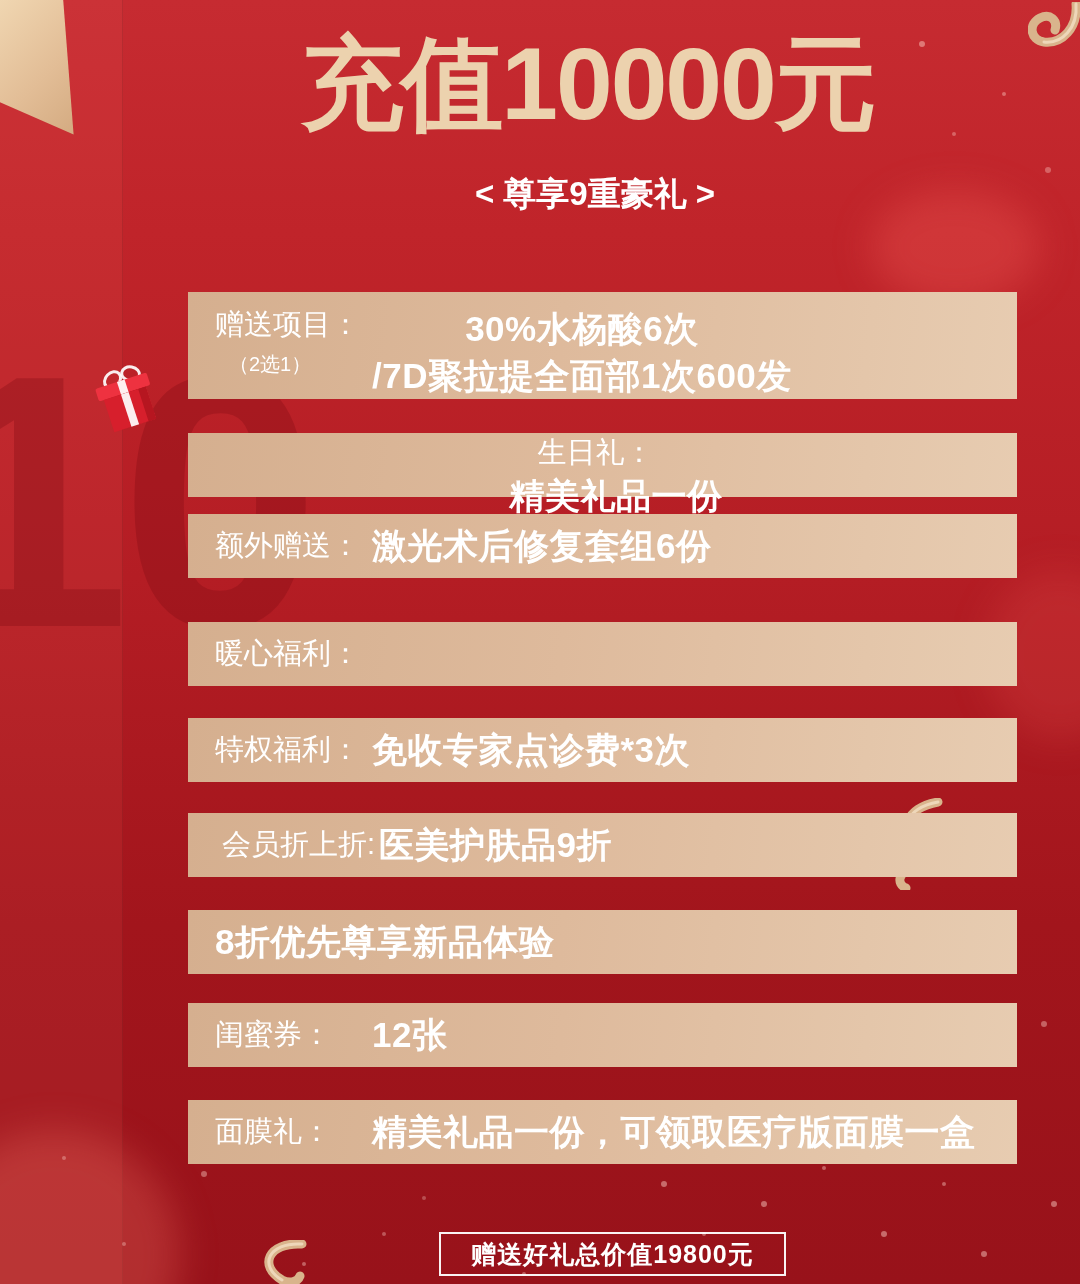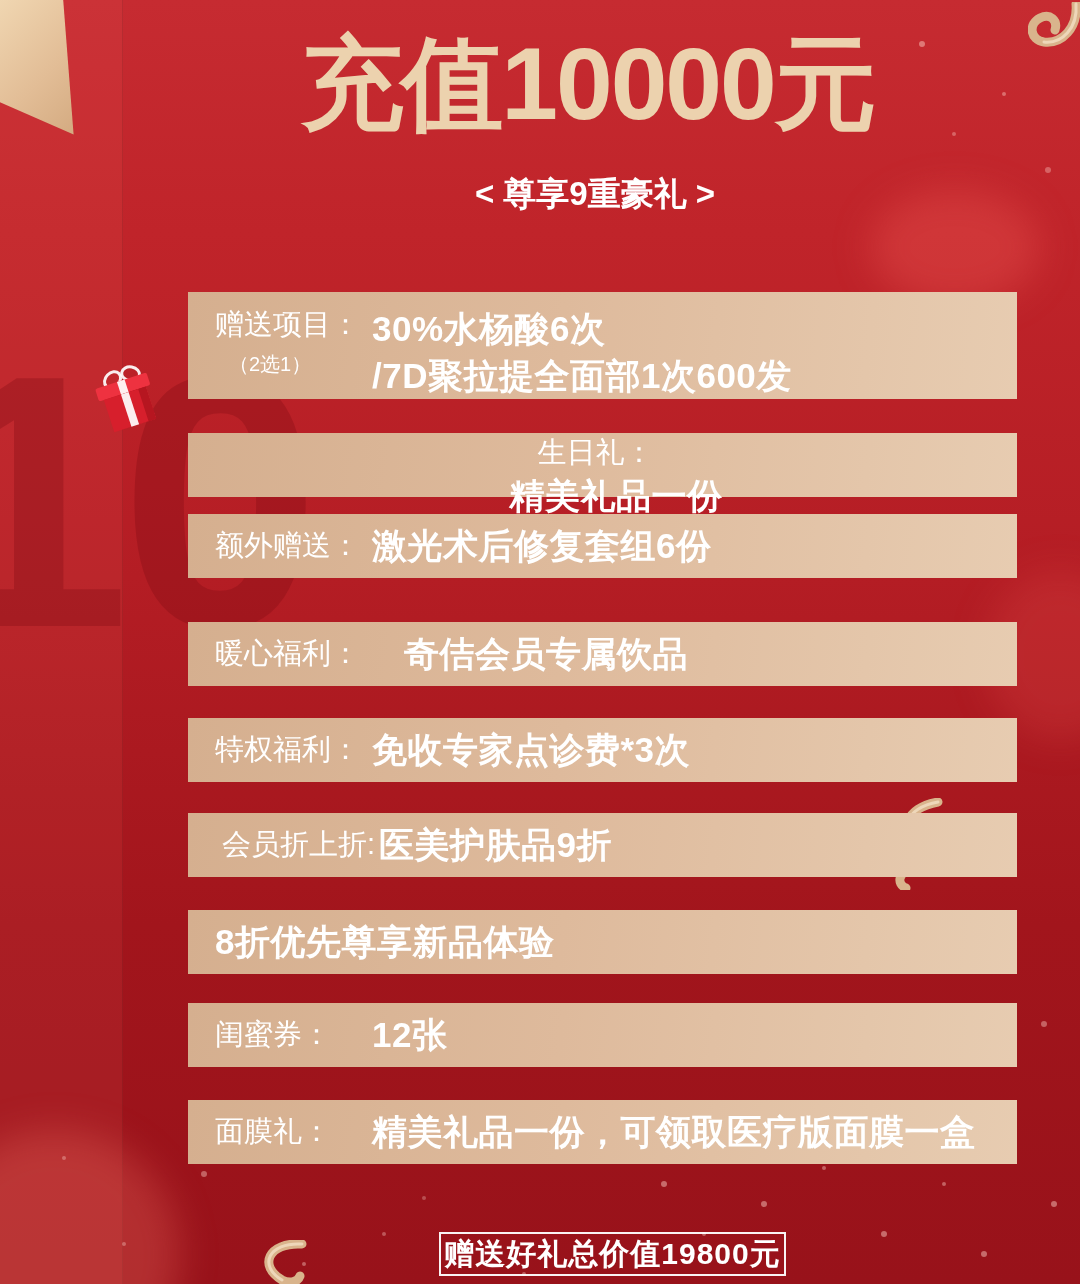--- a/index.html
+++ b/index.html
@@ -54,7 +54,7 @@
   .label-block .row-label{display:block;min-width:0;}
   .row-sublabel{display:block;font-size:20px;color:#ffffff;margin-top:6px;padding-left:14px;}
   .row-value{font-size:35px;font-weight:bold;color:#ffffff;letter-spacing:0.5px;}
-  .row-value .vline{display:block;line-height:47px;}
+  .row-value .vline{display:block;line-height:47px;text-align:center;}
   .r0{top:292px;} .r1{top:433px;flex-direction:column;} .r2{top:514px;} .r3{top:622px;gap:32px;} .r4{top:718px;}
   .r5{top:813px;padding-left:34px;} .r6{top:910px;} .r7{top:1003px;} .r8{top:1100px;}
   

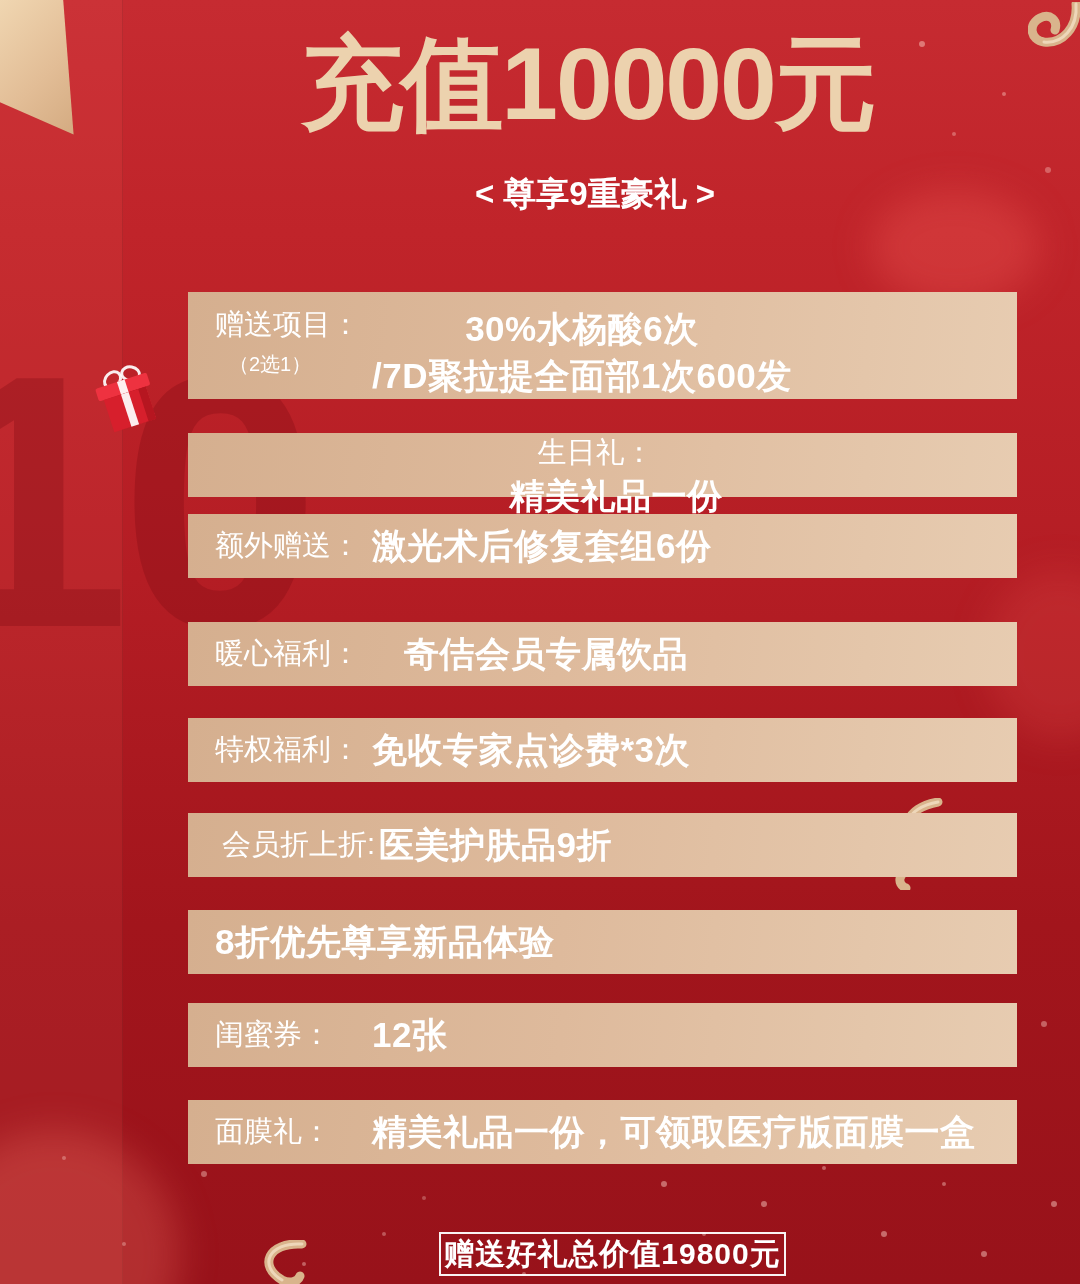--- a/index.html
+++ b/index.html
@@ -139,7 +139,6 @@
 
   <div class="row r3">
     <span class="row-label">暖心福利：</span>
-    <span class="row-value">奇佶会员专属饮品</span>
   </div>
 
   <div class="row r4">

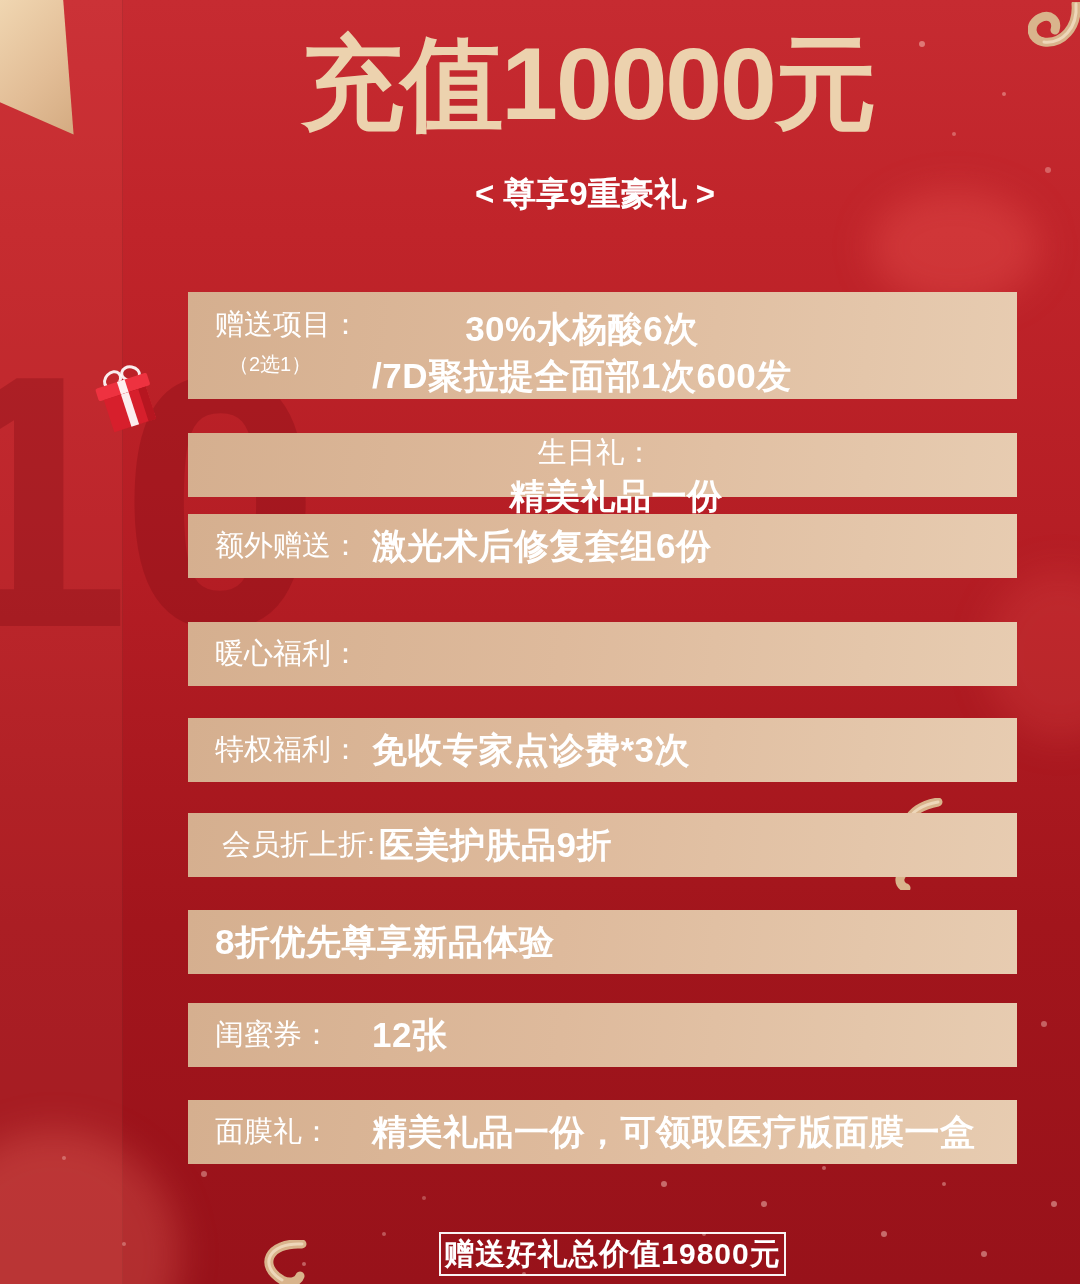--- a/index.html
+++ b/index.html
@@ -61,7 +61,7 @@
   .footer-box{position:absolute;left:439px;top:1232px;width:347px;height:44px;
     border:2px solid rgba(255,255,255,0.95);box-sizing:border-box;
     display:flex;align-items:center;justify-content:center;}
-  .footer-text{font-size:30px;font-weight:bold;color:#ffffff;letter-spacing:1px;}
+  .footer-text{font-size:25px;font-weight:bold;color:#ffffff;letter-spacing:1px;}
   
   .giftbox{position:absolute;left:98px;top:366px;width:56px;height:62px;transform:rotate(-18deg);}
   .gb-bow{position:relative;width:56px;height:14px;}

